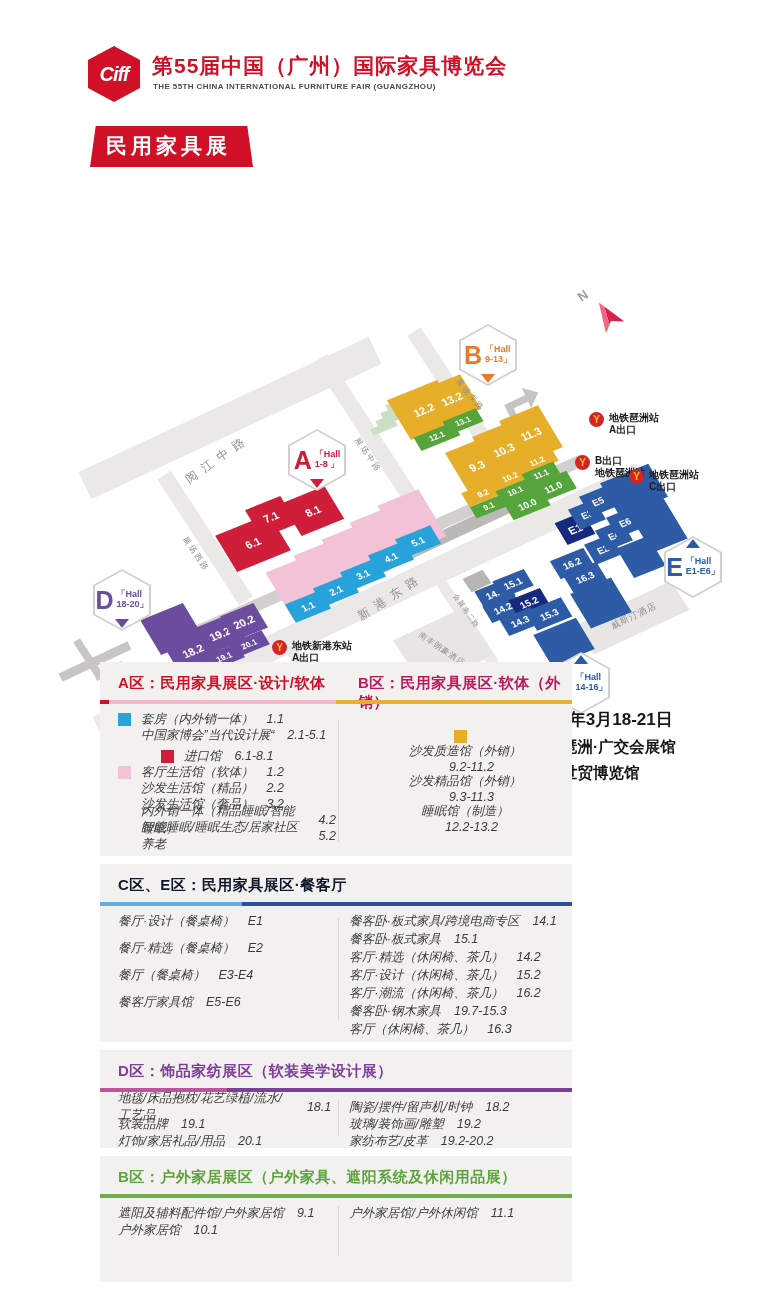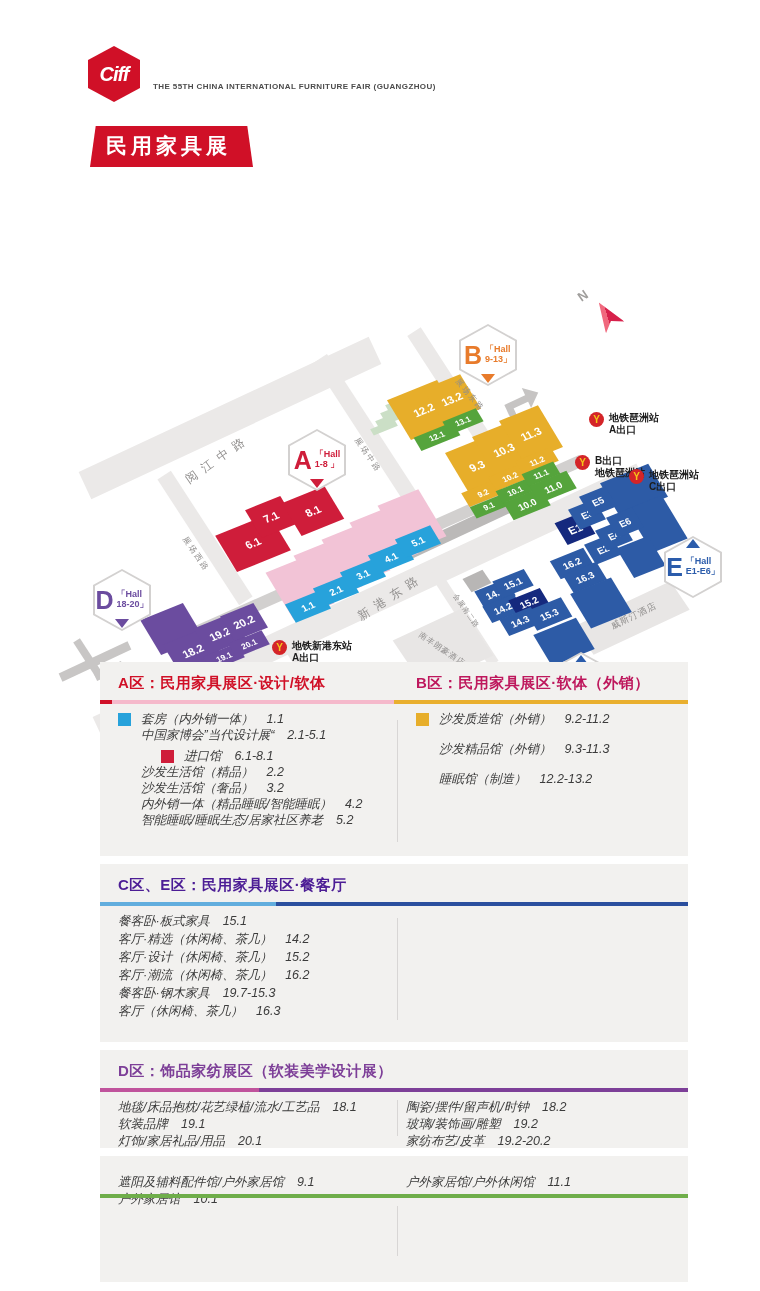--- a/index.html
+++ b/index.html
@@ -88,6 +88,7 @@
   <div class="logo-hex">
     <span>Ciff</span>
   </div>
+  <div class="h-title">第55届中国（广州）国际家具博览会</div>
   <div class="h-sub">THE 55TH CHINA INTERNATIONAL FURNITURE FAIR (GUANGZHOU)</div>
   <div class="banner">民用家具展</div>
 

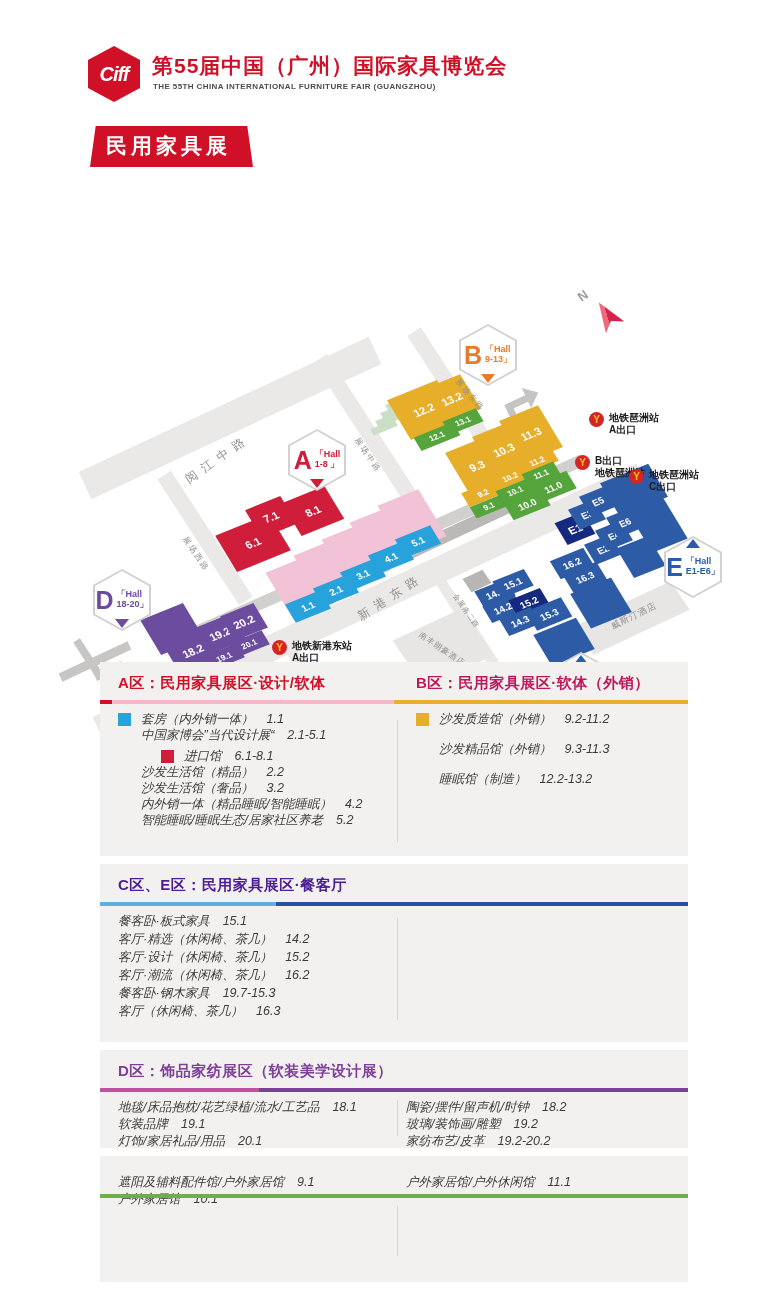--- a/index.html
+++ b/index.html
@@ -57,7 +57,7 @@
   .step{position:absolute;background:#cbdfc6;transform:rotate(-22deg) skewX(9deg);width:26px;height:7px;}
   .fly{position:absolute;background:#c8c6c5;}
   
-  .panel{position:absolute;left:100px;width:588px;background:#f2f1ef;}
+  .panel{position:absolute;left:100px;width:472px;background:#f2f1ef;}
   .hr{position:absolute;left:0;right:0;top:38px;height:4px;}
   .vdiv{position:absolute;left:50.5%;width:1px;background:#d8d6d5;}
   h3{font-size:15px;font-weight:bold;margin:0;padding:12px 0 0 18px;letter-spacing:.5px;}

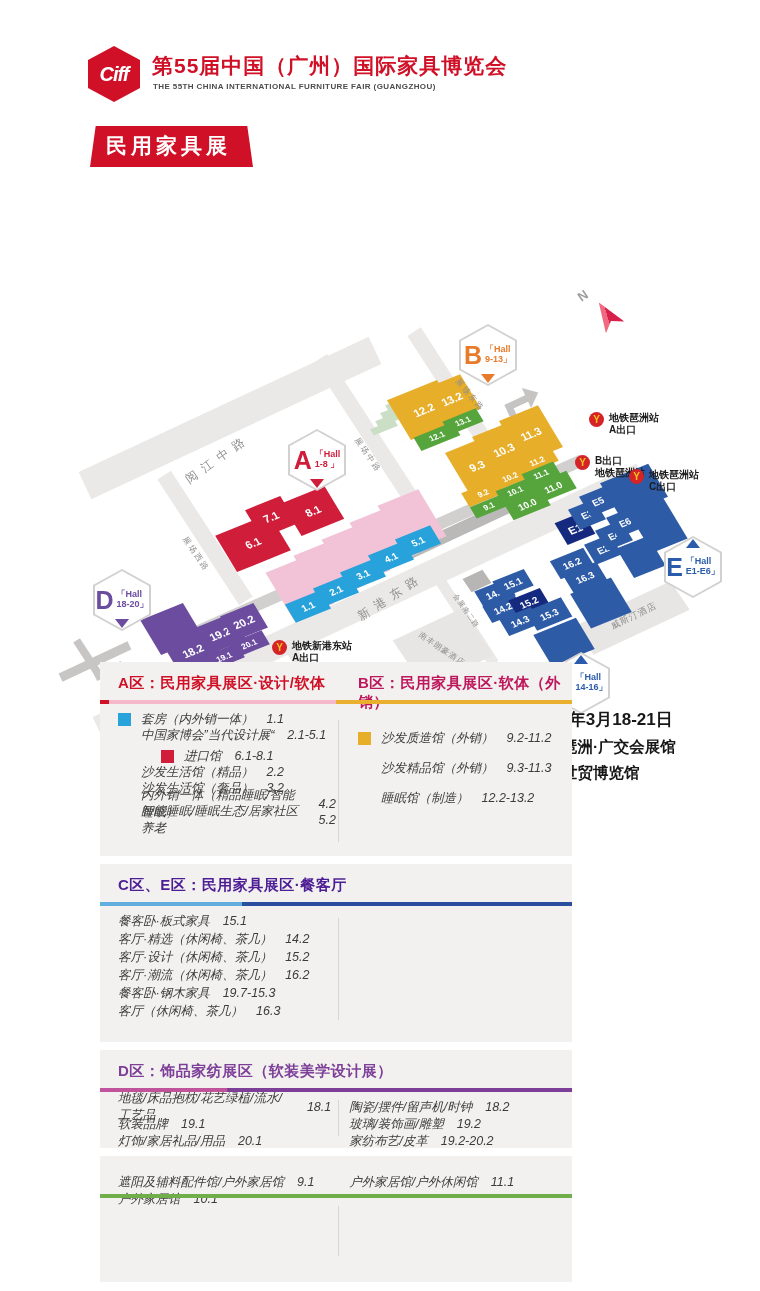--- a/index.html
+++ b/index.html
@@ -65,7 +65,7 @@
   ul.items{list-style:none;margin:18px 0 0 0;padding:0 0 0 18px;font-style:italic;}
   ul.items li{display:flex;align-items:center;height:16px;margin-bottom:0;}
   ul.items li.gap{margin-top:5px;padding-left:43px;}
-  ul.loose li{margin-bottom:14px;}
+  ul.loose li{margin-bottom:14px;flex-direction:column;}
   ul.sp11 li{margin-bottom:11px;}
   ul.sp2 li{margin-bottom:2px;}
   ul.sp1 li{margin-bottom:1px;}

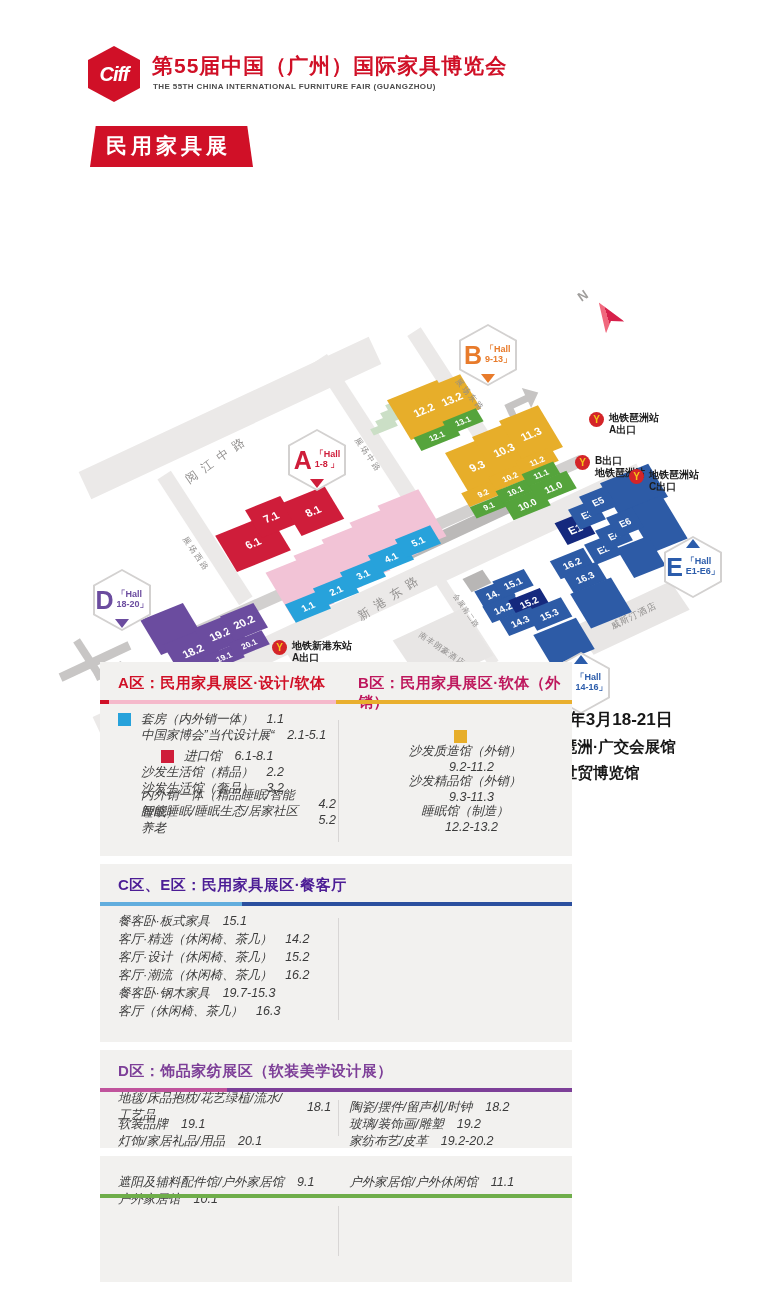--- a/index.html
+++ b/index.html
@@ -298,6 +298,11 @@
               <span class="num">6.1-8.1</span>
             </li>
             <li>
+              <span class="sw" style="background: rgb(242, 195, 214);"></span>
+              <span class="lbl">客厅生活馆（软体）</span>
+              <span class="num">1.2</span>
+            </li>
+            <li>
               <span class="sw empty"></span>
               <span class="lbl">沙发生活馆（精品）</span>
               <span class="num">2.2</span>

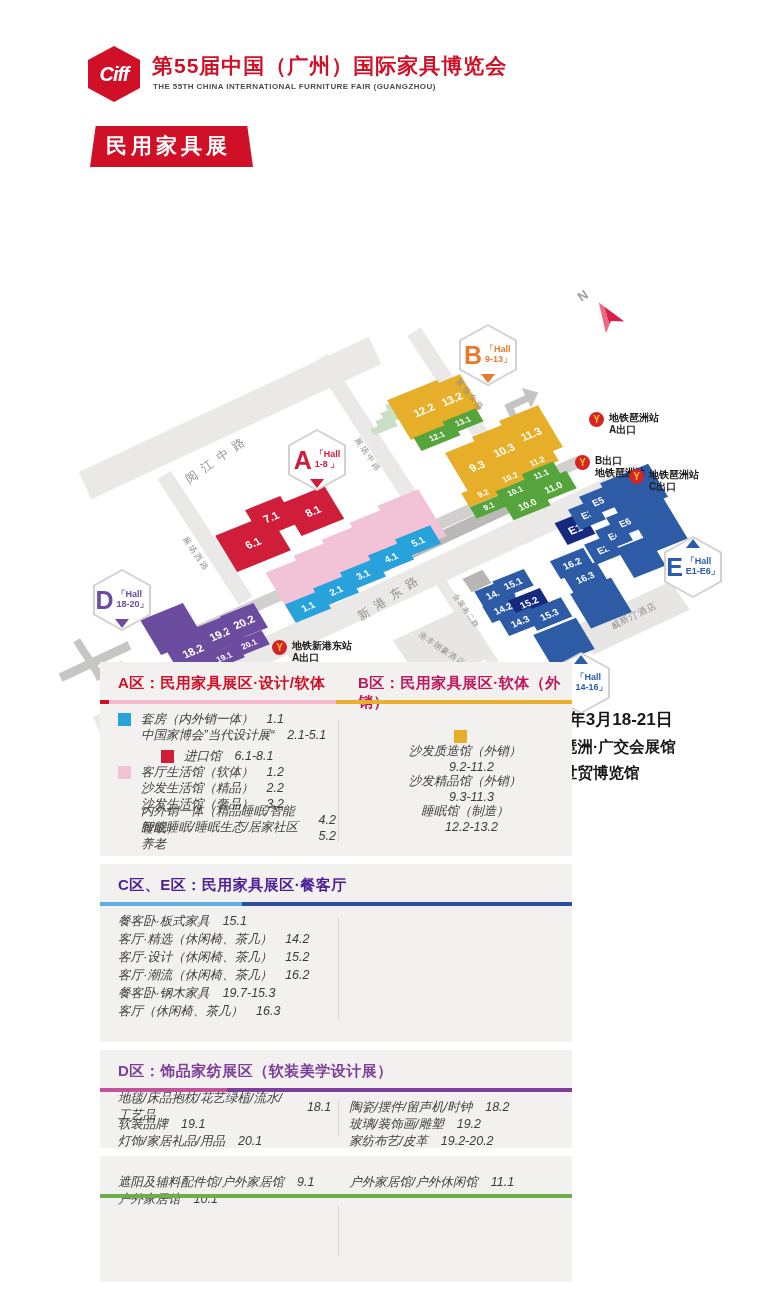--- a/index.html
+++ b/index.html
@@ -61,7 +61,7 @@
   .hr{position:absolute;left:0;right:0;top:38px;height:4px;}
   .vdiv{position:absolute;left:50.5%;width:1px;background:#d8d6d5;}
   h3{font-size:15px;font-weight:bold;margin:0;padding:12px 0 0 18px;letter-spacing:.5px;}
-  .t-a{color:#d01027}.t-b{color:#be185d}.t-ce{color:#4c1d95}.t-d{color:#7d3f98}.t-out{color:#5fa33d}
+  .t-a{color:#d01027}.t-b{color:#be185d}.t-ce{color:#0f172a}.t-d{color:#7d3f98}.t-out{color:#5fa33d}
   ul.items{list-style:none;margin:18px 0 0 0;padding:0 0 0 18px;font-style:italic;}
   ul.items li{display:flex;align-items:center;height:16px;margin-bottom:0;}
   ul.items li.gap{margin-top:5px;padding-left:43px;}

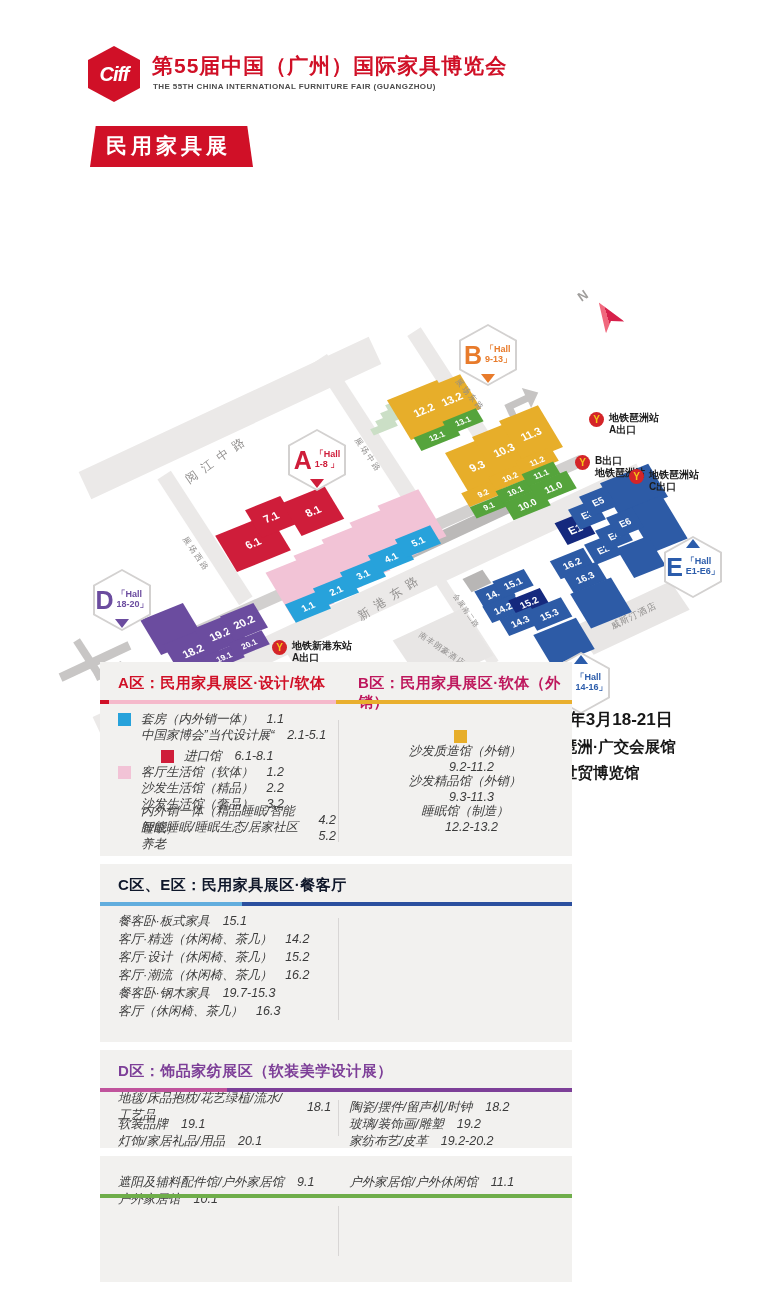--- a/index.html
+++ b/index.html
@@ -352,6 +352,26 @@
   <div class="panel" style="top:864px;height:178px;">
     <h3 class="t-ce">C区、E区：民用家具展区·餐客厅</h3>
     <div class="two">
+      <div class="cl">
+          <ul class="items sp11" id="items-ce-l">
+            <li>
+              <span class="lbl">餐厅·设计（餐桌椅）</span>
+              <span class="num">E1</span>
+            </li>
+            <li>
+              <span class="lbl">餐厅·精选（餐桌椅）</span>
+              <span class="num">E2</span>
+            </li>
+            <li>
+              <span class="lbl">餐厅（餐桌椅）</span>
+              <span class="num">E3-E4</span>
+            </li>
+            <li>
+              <span class="lbl">餐客厅家具馆</span>
+              <span class="num">E5-E6</span>
+            </li>
+          </ul>
+        </div>
       <div class="cr">
           <ul class="items sp2" id="items-ce-r">
             <li>

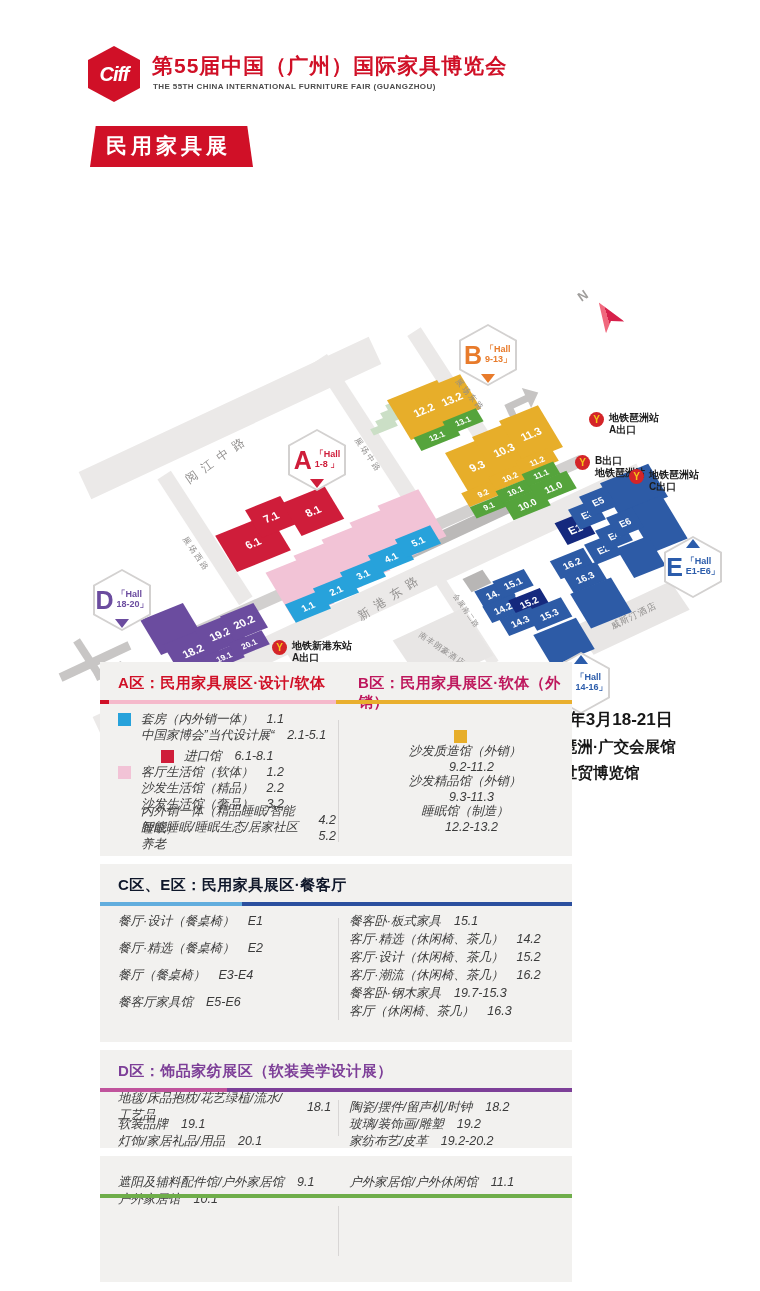--- a/index.html
+++ b/index.html
@@ -375,6 +375,10 @@
       <div class="cr">
           <ul class="items sp2" id="items-ce-r">
             <li>
+              <span class="lbl">餐客卧·板式家具/跨境电商专区</span>
+              <span class="num">14.1</span>
+            </li>
+            <li>
               <span class="lbl">餐客卧·板式家具</span>
               <span class="num">15.1</span>
             </li>

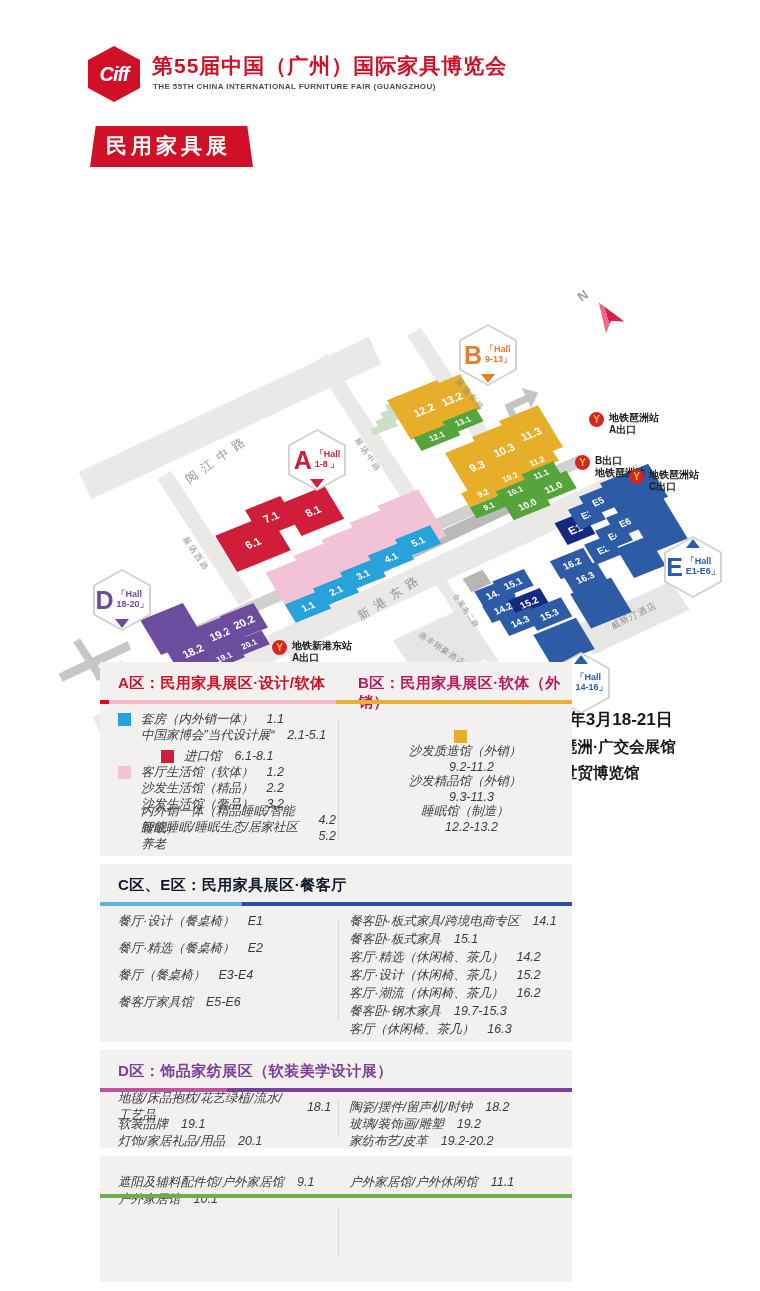--- a/index.html
+++ b/index.html
@@ -450,6 +450,7 @@
   </div>
 
   <div class="panel" style="top:1156px;height:126px;">
+    <h3 class="t-out">B区：户外家居展区（户外家具、遮阳系统及休闲用品展）</h3>
     <div class="two">
       <div class="cl">
           <ul class="items sp1" id="items-o-l">

